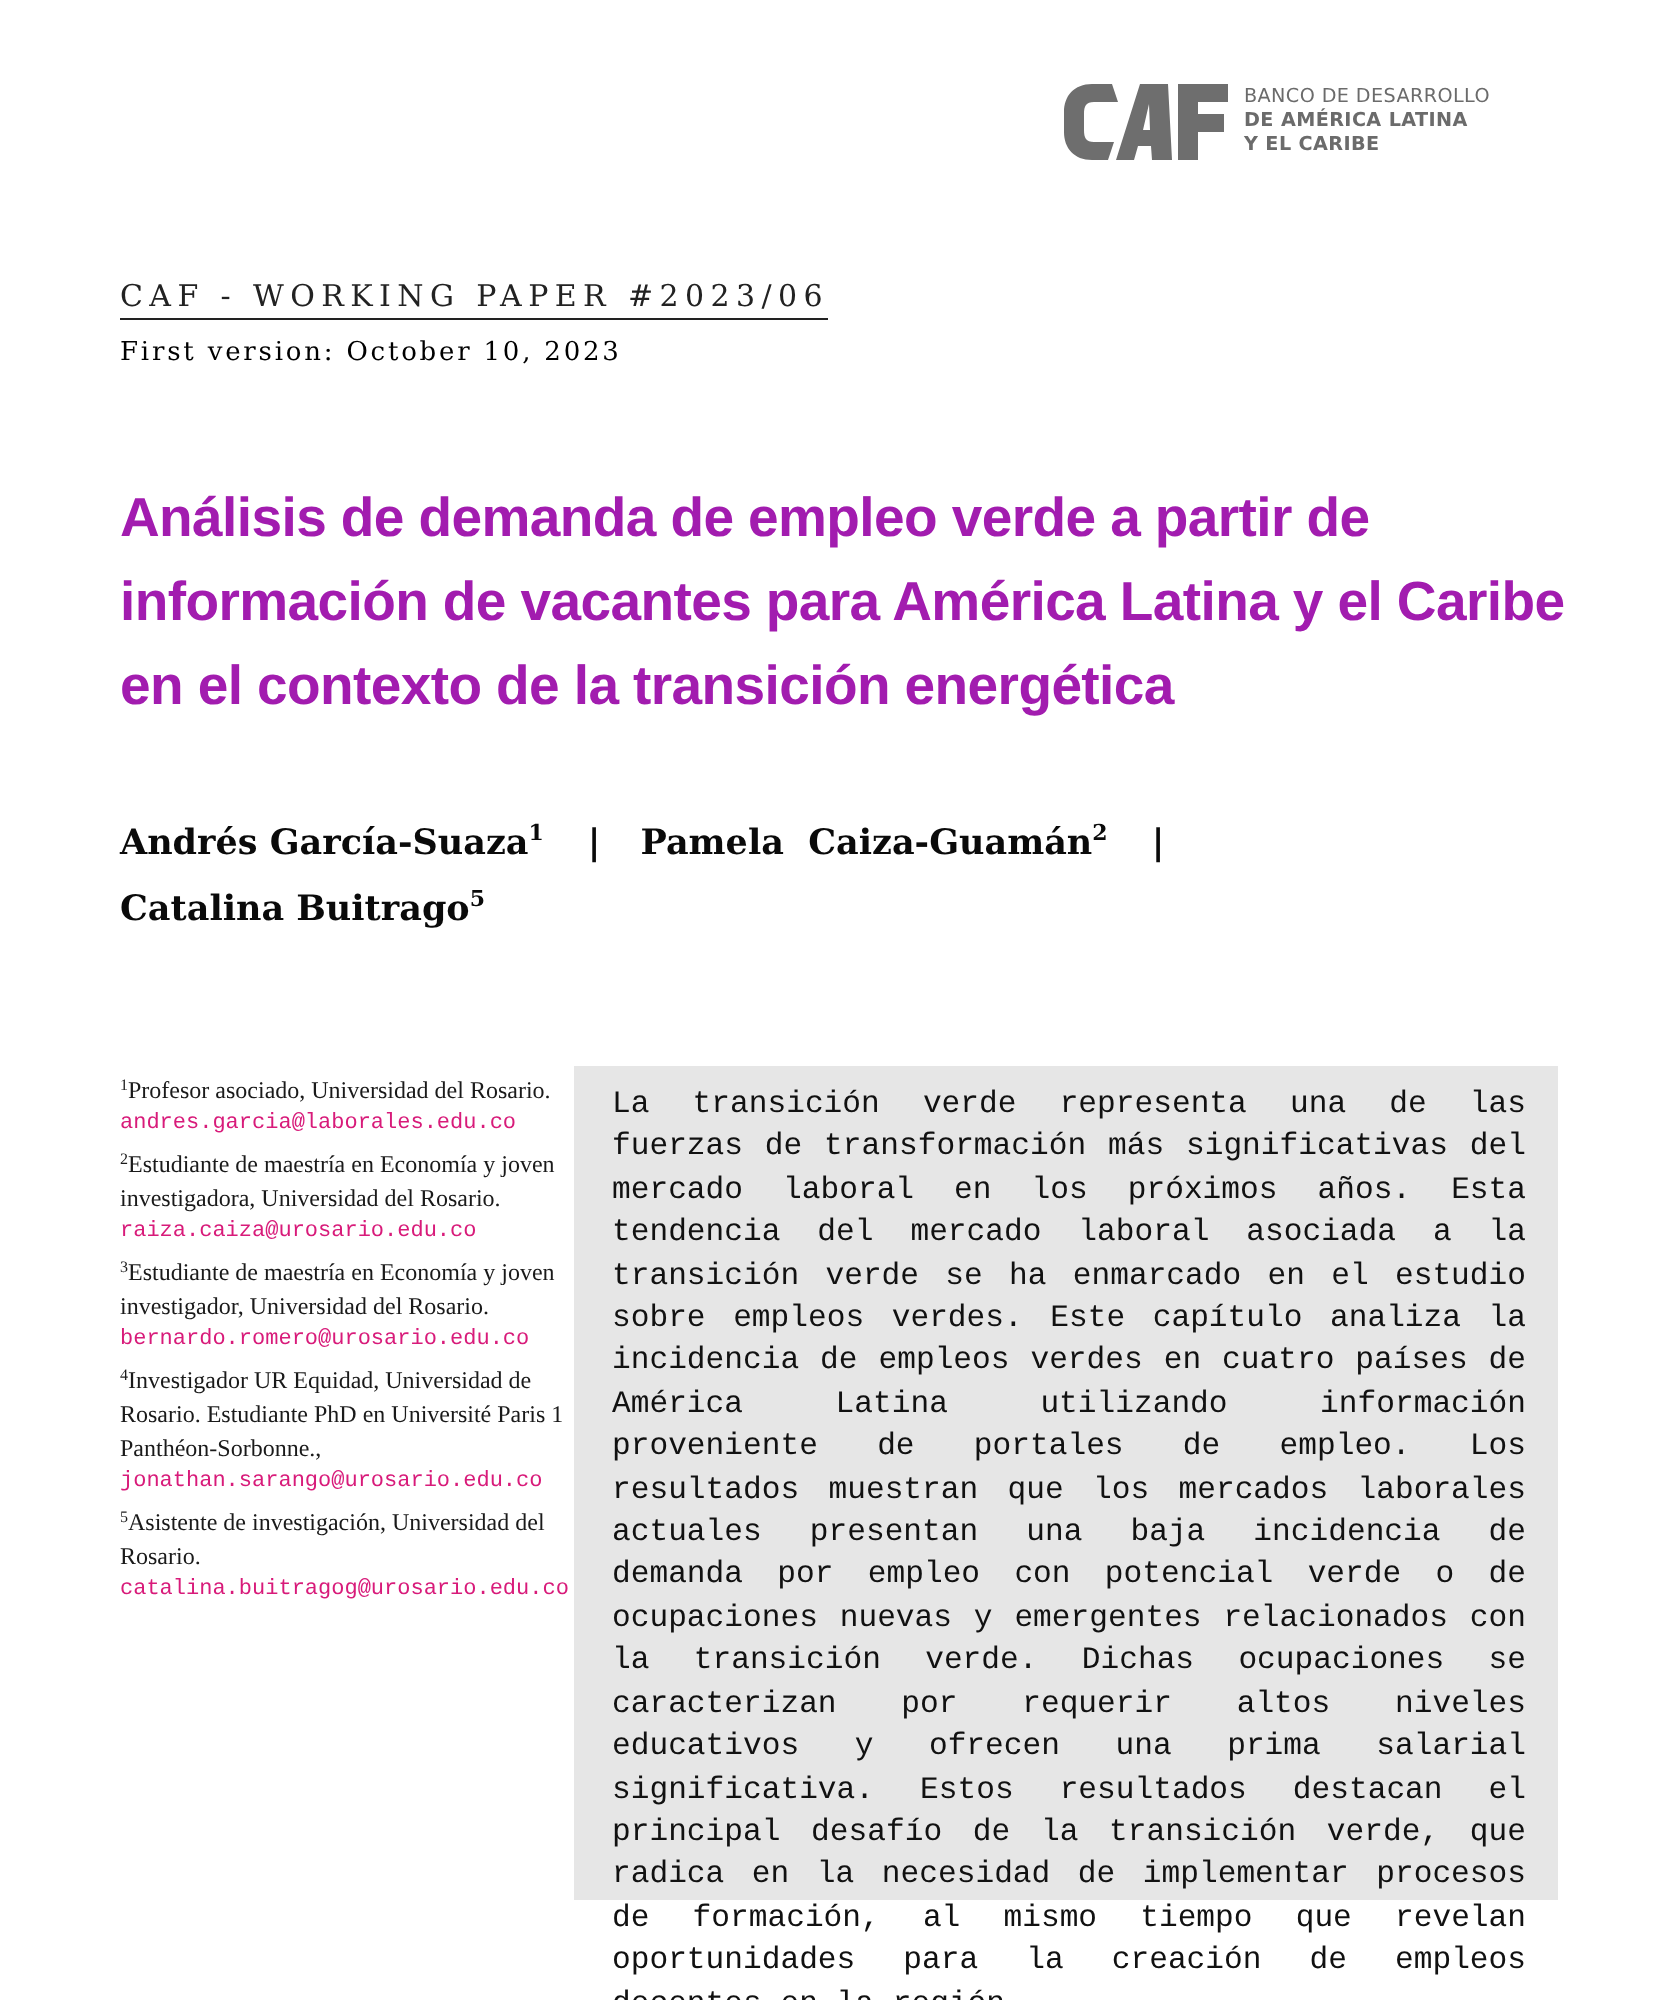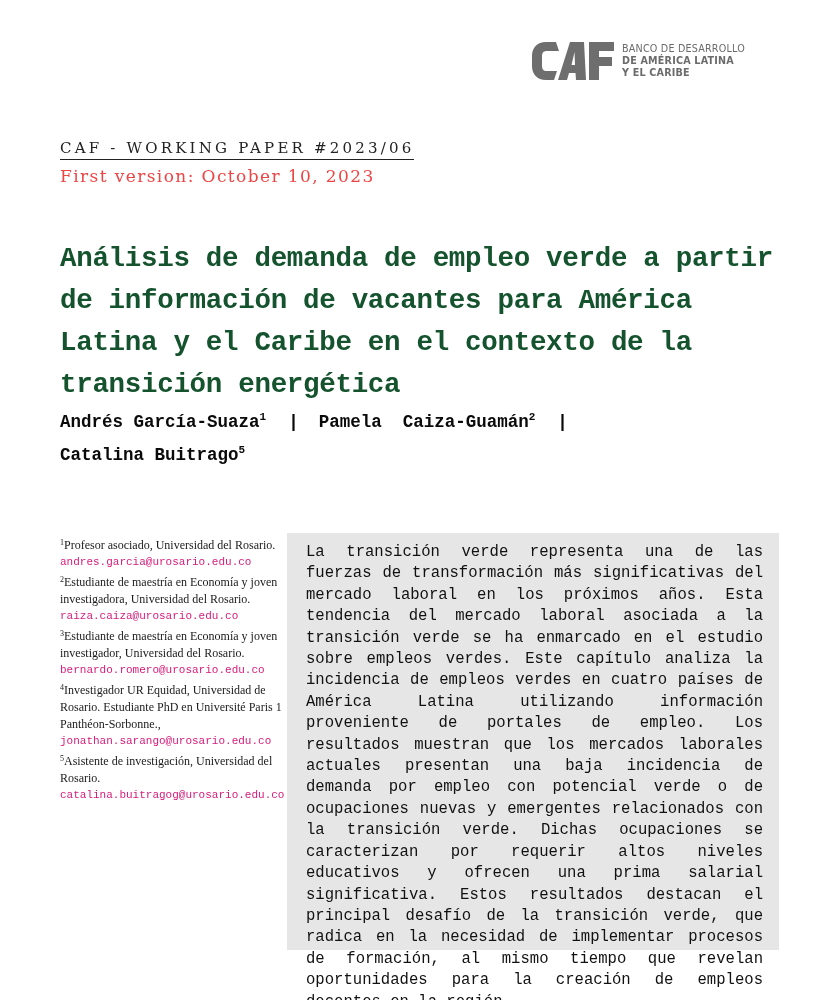--- a/index.html
+++ b/index.html
@@ -15,7 +15,7 @@
   
   .series { position: absolute; left: 60px; top: 138px; }
   .series-title { font-family: "DejaVu Sans Mono", "Liberation Mono", monospace; font-size: 15.5px; letter-spacing: 2.3px; color: #222; padding-bottom: 2px; border-bottom: 1.6px solid #222; display: inline-block; white-space: nowrap; font-family: "DejaVu Serif", serif; letter-spacing: 3.2px; font-size: 15px; }
-  .version { font-family: "DejaVu Serif", "Liberation Serif", serif; font-size: 17px; letter-spacing: 1.4px; color: #ef4444; line-height: 21px; white-space: nowrap; }
+  .version { font-family: "DejaVu Serif", "Liberation Serif", serif; font-size: 13px; letter-spacing: 1.4px; color: #000000; line-height: 21px; white-space: nowrap; }
   .version.first { margin-top: 6px; }
 
   

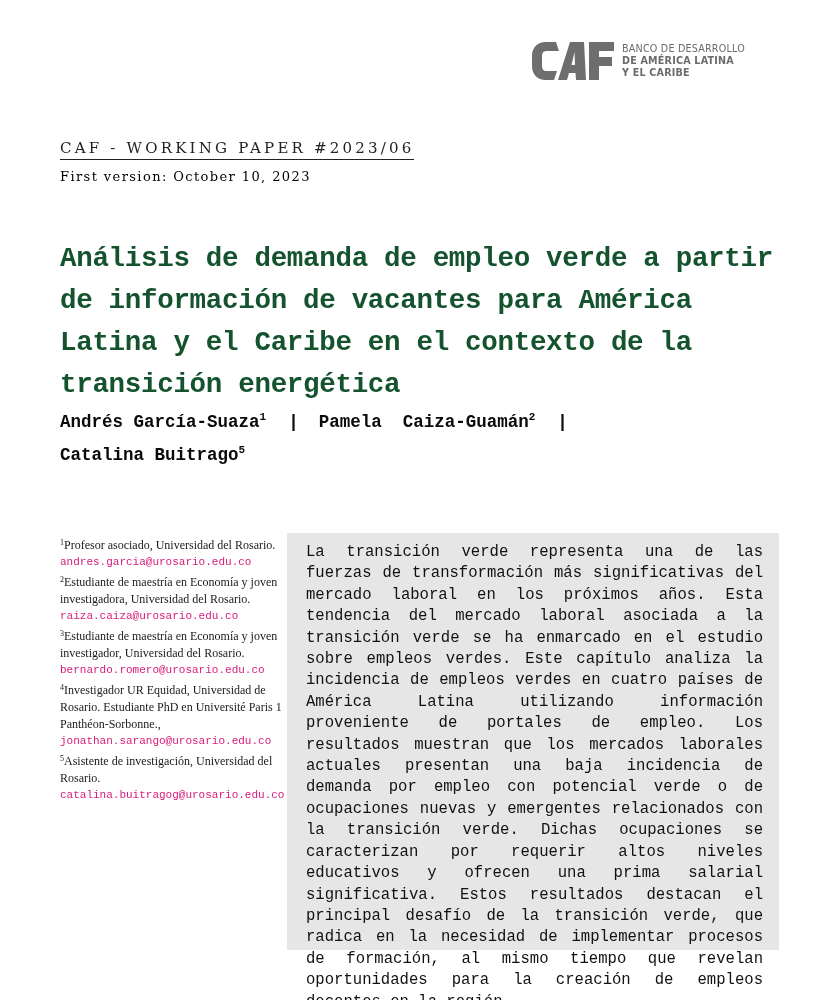--- a/index.html
+++ b/index.html
@@ -19,7 +19,7 @@
   .version.first { margin-top: 6px; }
 
   
-  .title { position: absolute; left: 60px; top: 238px; width: 740px; font-family: Liberation Mono, monospace; font-weight: bold; font-size: 27.5px; line-height: 42px; color: #14532d; letter-spacing: -0.3px; }
+  .title { position: absolute; left: 60px; top: 238px; width: 740px; font-family: Liberation Sans, sans-serif; font-weight: bold; font-size: 27.5px; line-height: 42px; color: #a21caf; letter-spacing: -0.3px; }
 
   
   .authors { position: absolute; left: 60px; top: 406px; width: 740px; font-family: "DejaVu Serif", "Liberation Serif", serif; font-weight: bold; font-size: 17.5px; line-height: 33px; color: #0a0a0a; }

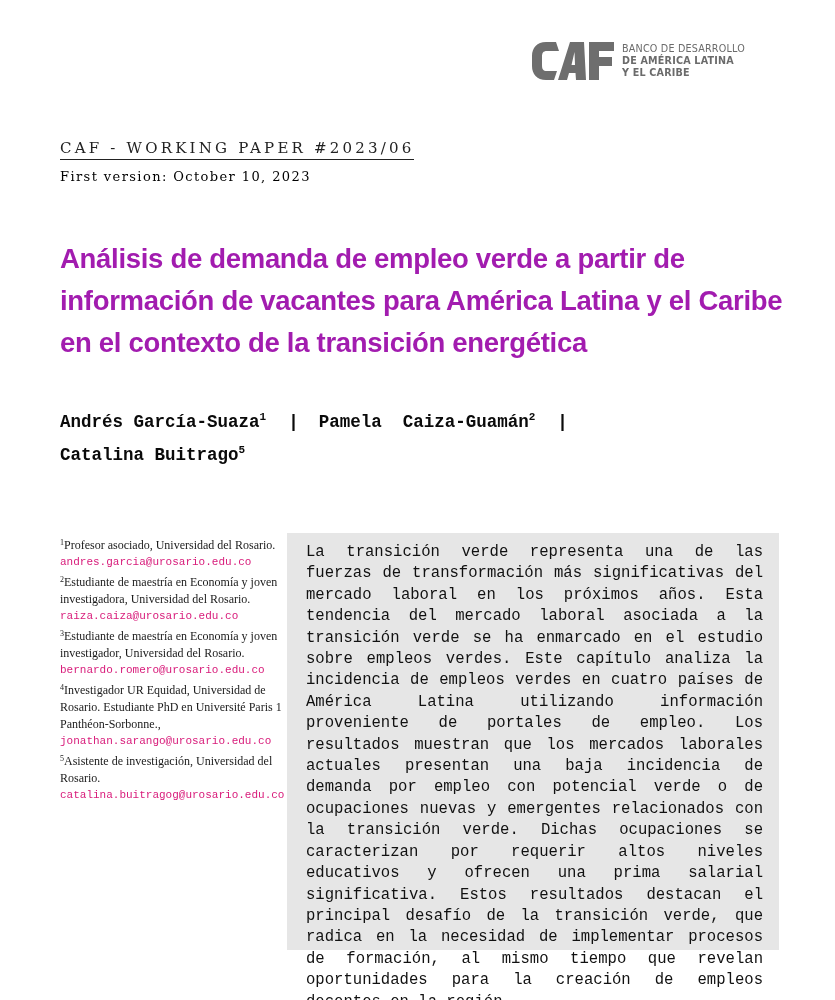--- a/index.html
+++ b/index.html
@@ -23,7 +23,7 @@
 
   
   .authors { position: absolute; left: 60px; top: 406px; width: 740px; font-family: "DejaVu Serif", "Liberation Serif", serif; font-weight: bold; font-size: 17.5px; line-height: 33px; color: #0a0a0a; }
-  .authors .row { white-space: nowrap; font-family: Liberation Mono, monospace; }
+  .authors .row { white-space: nowrap; }
   .authors sup { font-size: 11px; vertical-align: 7px; line-height: 0; }
   .sep { display: inline-block; margin: 0 20px 0 22px; font-weight: bold; }
 

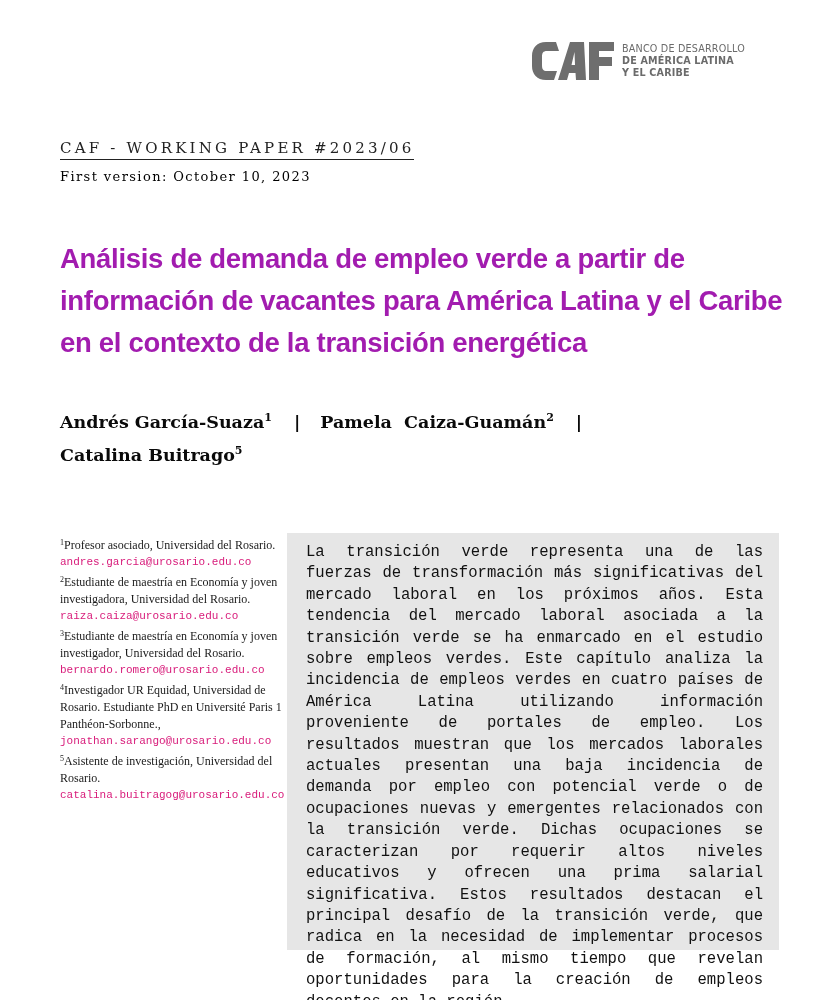--- a/index.html
+++ b/index.html
@@ -77,7 +77,7 @@
 <div class="affils">
   <div class="affil">
     <sup>1</sup><span>Profesor asociado, Universidad del Rosario.</span>
-    <span class="email">andres.garcia@urosario.edu.co</span>
+    <span class="email">andres.garcia@laborales.edu.co</span>
   </div>
   <div class="affil">
     <sup>2</sup><span>Estudiante de maestría en Economía y joven investigadora, Universidad del Rosario.</span>

